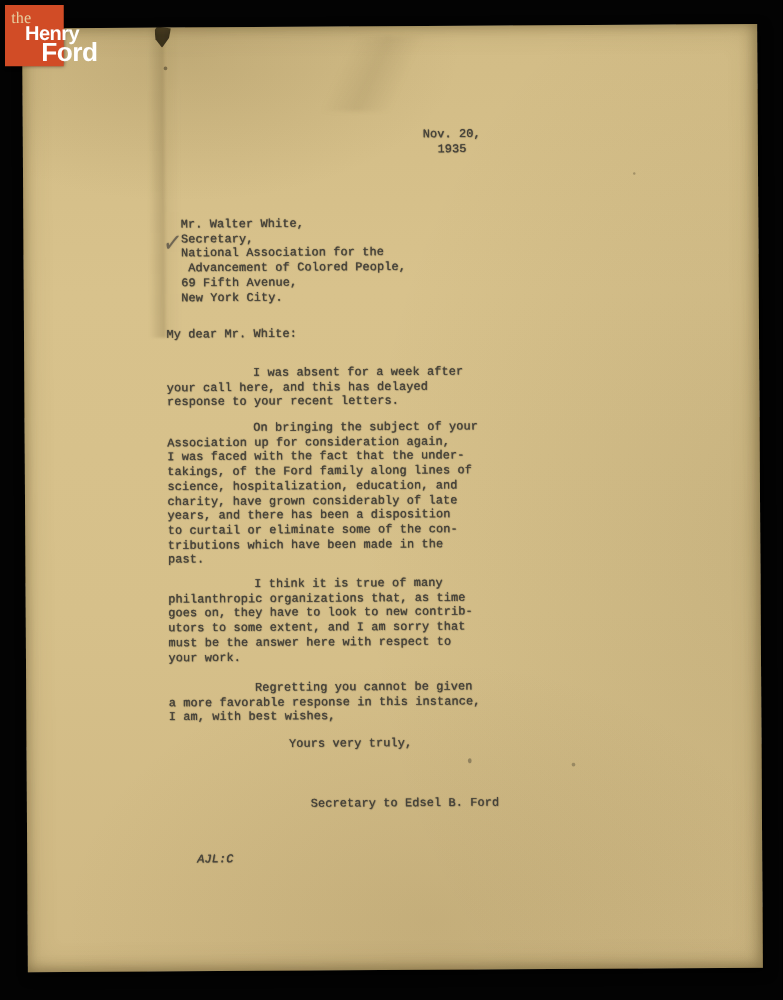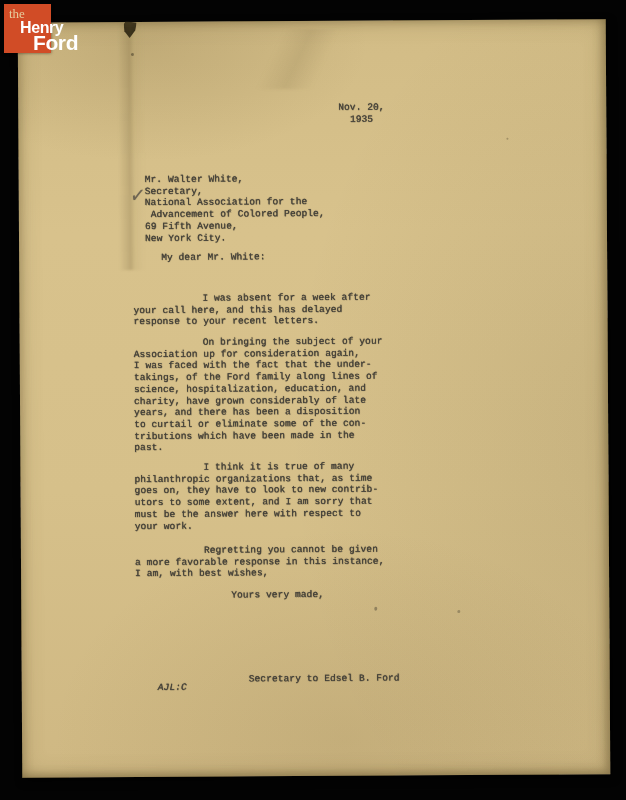--- a/index.html
+++ b/index.html
@@ -58,7 +58,7 @@
   }
   .date{left:320px;top:81px;}
   .recipient{left:126px;top:152px;}
-  .salutation{left:114px;top:230px;margin-left:28px;}
+  .salutation{left:114px;top:240px;}
   .para{text-indent:69px;}
   .p1{left:114px;top:271px;}
   .p2{left:114px;top:315px;}

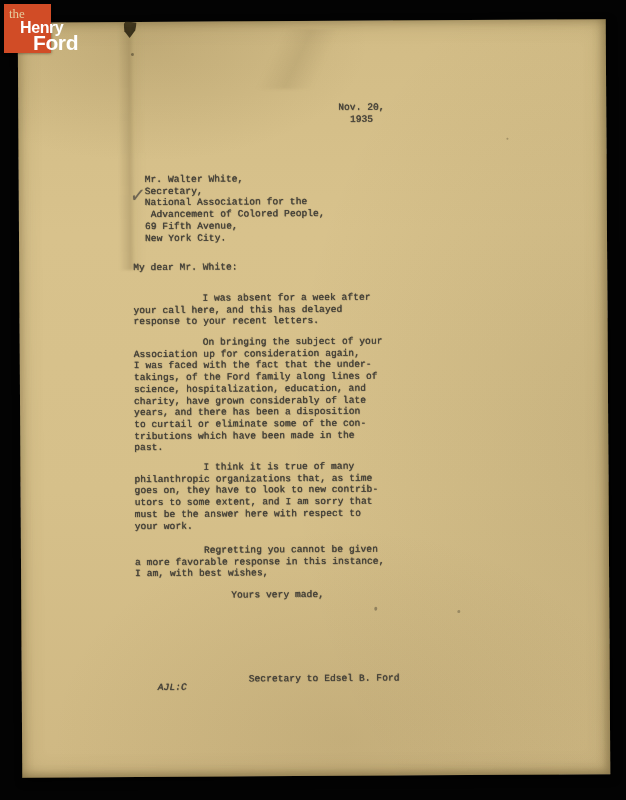--- a/index.html
+++ b/index.html
@@ -145,7 +145,7 @@
 a more favorable response in this instance,
 I am, with best wishes,</div>
 
-    <div class="typed closing">Yours very made,</div>
+    <div class="typed closing">Yours very truly,</div>
     <div class="typed signature">Secretary to Edsel B. Ford</div>
     <div class="typed initials">AJL:C</div>
   </div>

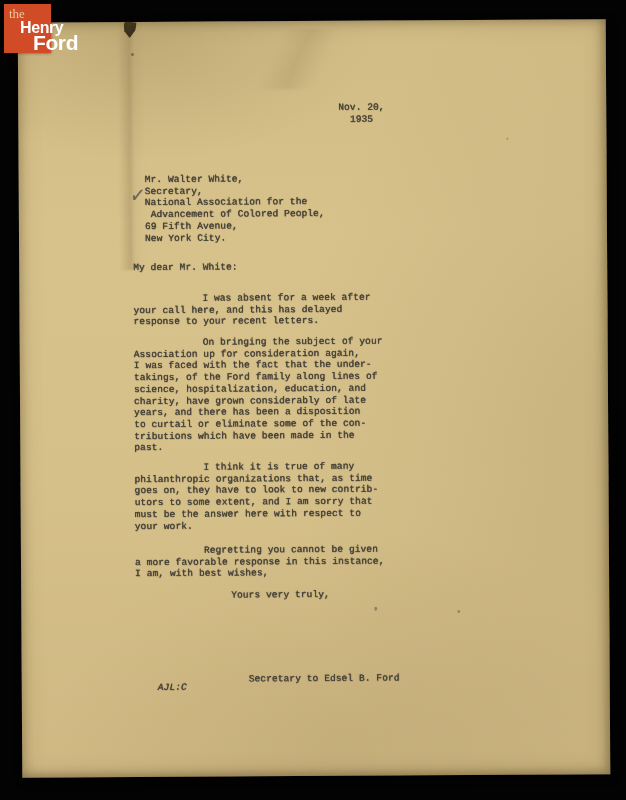--- a/index.html
+++ b/index.html
@@ -65,7 +65,7 @@
   .p3{left:114px;top:440px;}
   .p4{left:114px;top:523px;}
   .closing{left:210px;top:568px;}
-  .signature{left:194px;top:652px;padding-left:33px;}
+  .signature{left:194px;top:616px;padding-left:33px;}
   .initials{left:136px;top:660px;font-style:italic;}
   
   .pencil-check{

